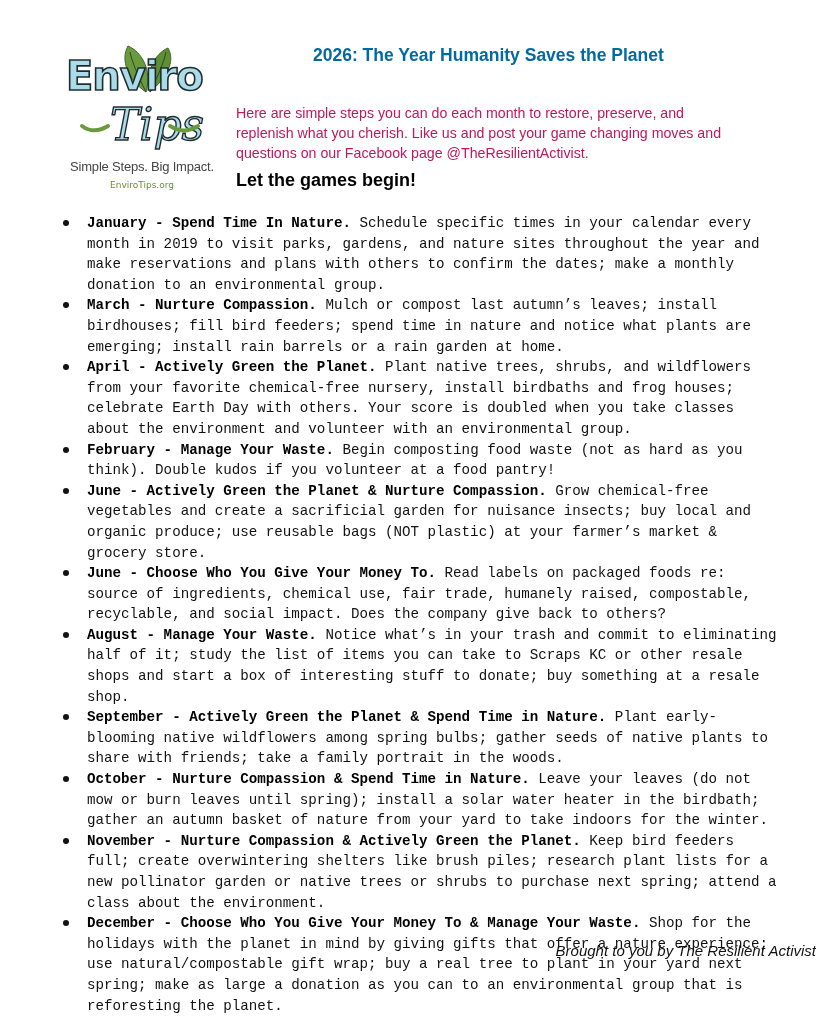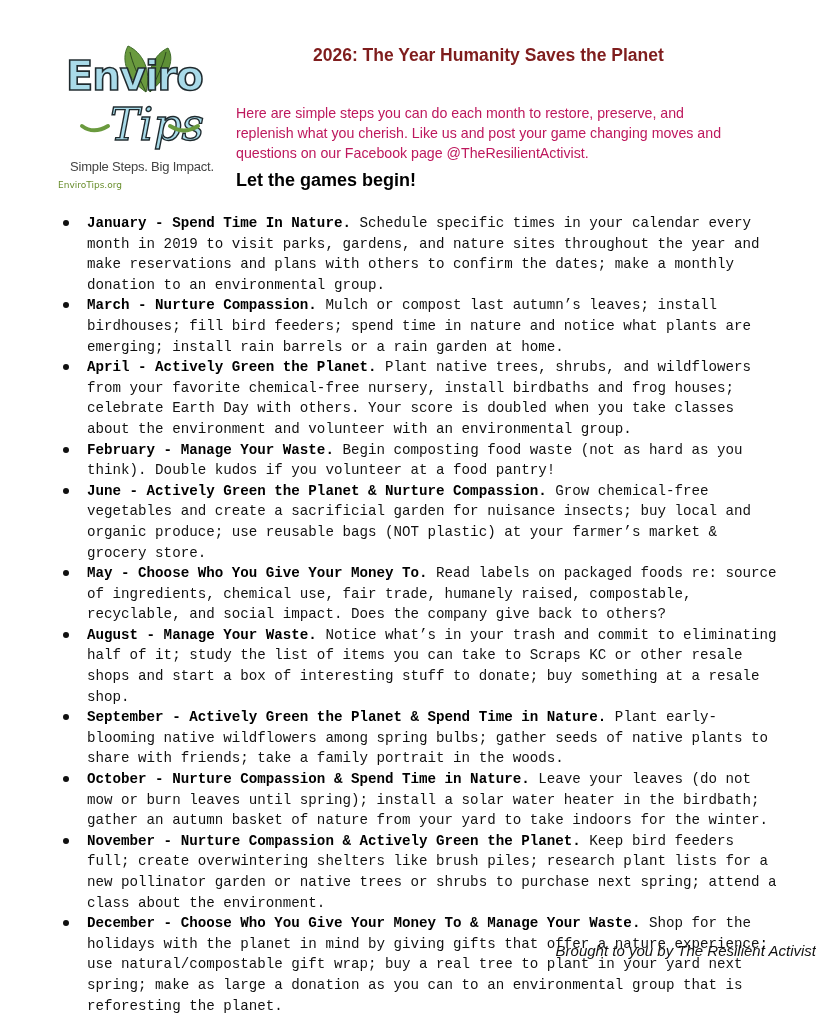--- a/index.html
+++ b/index.html
@@ -18,7 +18,7 @@
     font-family: "DejaVu Sans", sans-serif; font-size: 9px; color: #6a8f2e;
   }
   .title {
-    position: absolute; left: 313px; top: 45px; font-weight: bold; font-size: 17.5px; color: #7f1d1d;
+    position: absolute; left: 313px; top: 45px; font-weight: bold; font-size: 17.5px; color: #0369a1;
   }
   .intro {
     position: absolute; left: 236px; top: 90px; width: 500px; font-size: 14.2px; line-height: 20px; color: #be185d; margin-top: 13px;

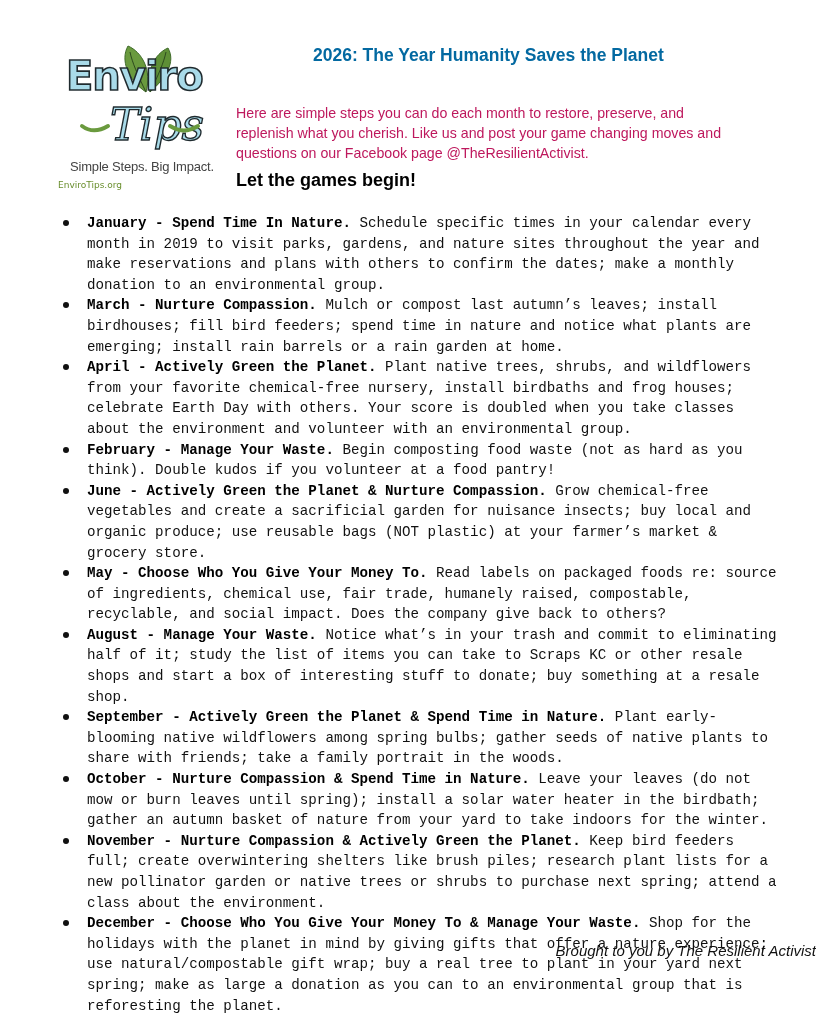--- a/index.html
+++ b/index.html
@@ -14,7 +14,7 @@
     font-family: Liberation Sans, sans-serif; font-size: 13px; color: #444444; letter-spacing: -0.2px;
   }
   .site {
-    position: absolute; left: 58px; top: 180px; width: 168px; 
+    position: absolute; left: 58px; top: 180px; width: 168px; text-align: center;
     font-family: "DejaVu Sans", sans-serif; font-size: 9px; color: #6a8f2e;
   }
   .title {

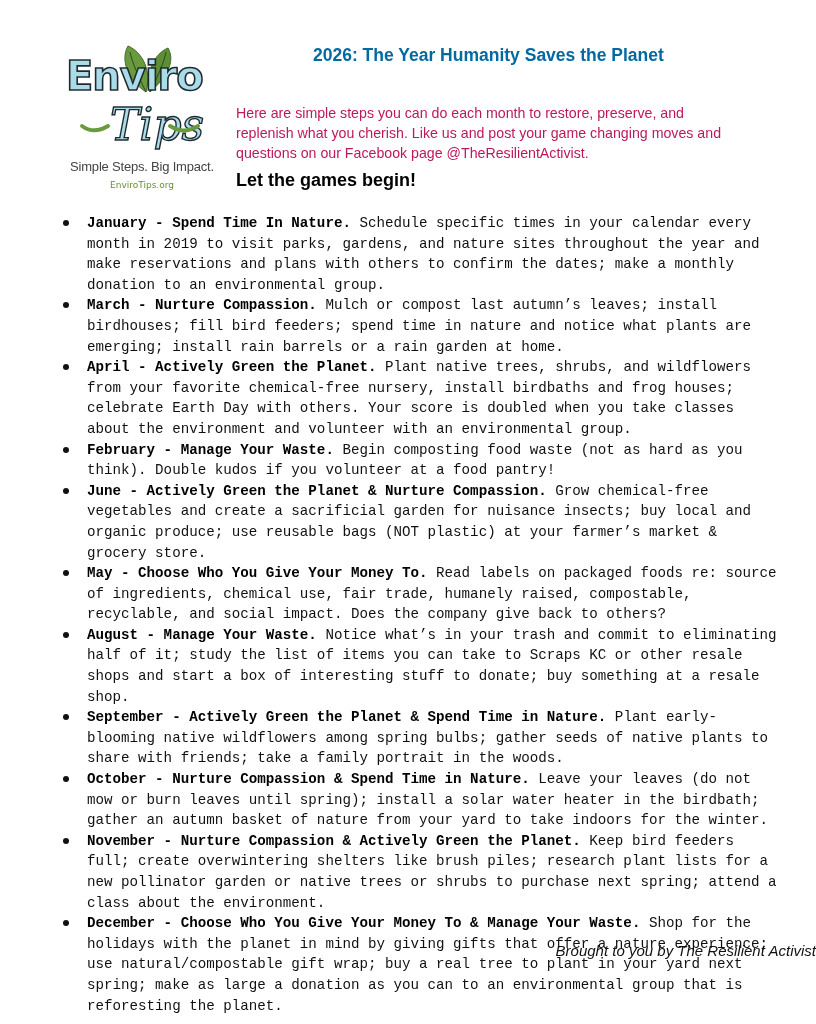--- a/index.html
+++ b/index.html
@@ -76,7 +76,7 @@
   <li><span class="bullet"></span><b>April - Actively Green the Planet.</b><span> Plant native trees, shrubs, and wildflowers from your favorite chemical-free nursery, install birdbaths and frog houses; celebrate Earth Day with others. Your score is doubled when you take classes about the environment and volunteer with an environmental group.</span></li>
   <li><span class="bullet"></span><b>February - Manage Your Waste.</b><span> Begin composting food waste (not as hard as you think). Double kudos if you volunteer at a food pantry!</span></li>
   <li><span class="bullet"></span><b>June - Actively Green the Planet &amp; Nurture Compassion.</b><span> Grow chemical-free vegetables and create a sacrificial garden for nuisance insects; buy local and organic produce; use reusable bags (NOT plastic) at your farmer’s market &amp; grocery store.</span></li>
-  <li><span class="bullet"></span><b>May - Choose Who You Give Your Money To.</b><span> Read labels on packaged foods re: source of ingredients, chemical use, fair trade, humanely raised, compostable, recyclable, and social impact. Does the company give back to others?</span></li>
+  <li><span class="bullet"></span><b>June - Choose Who You Give Your Money To.</b><span> Read labels on packaged foods re: source of ingredients, chemical use, fair trade, humanely raised, compostable, recyclable, and social impact. Does the company give back to others?</span></li>
   <li><span class="bullet"></span><b>August - Manage Your Waste.</b><span> Notice what’s in your trash and commit to eliminating half of it; study the list of items you can take to Scraps KC or other resale shops and start a box of interesting stuff to donate; buy something at a resale shop.</span></li>
   <li><span class="bullet"></span><b>September - Actively Green the Planet &amp; Spend Time in Nature.</b><span> Plant early-blooming native wildflowers among spring bulbs; gather seeds of native plants to share with friends; take a family portrait in the woods.</span></li>
   <li><span class="bullet"></span><b>October - Nurture Compassion &amp; Spend Time in Nature.</b><span> Leave your leaves (do not mow or burn leaves until spring); install a solar water heater in the birdbath; gather an autumn basket of nature from your yard to take indoors for the winter.</span></li>

